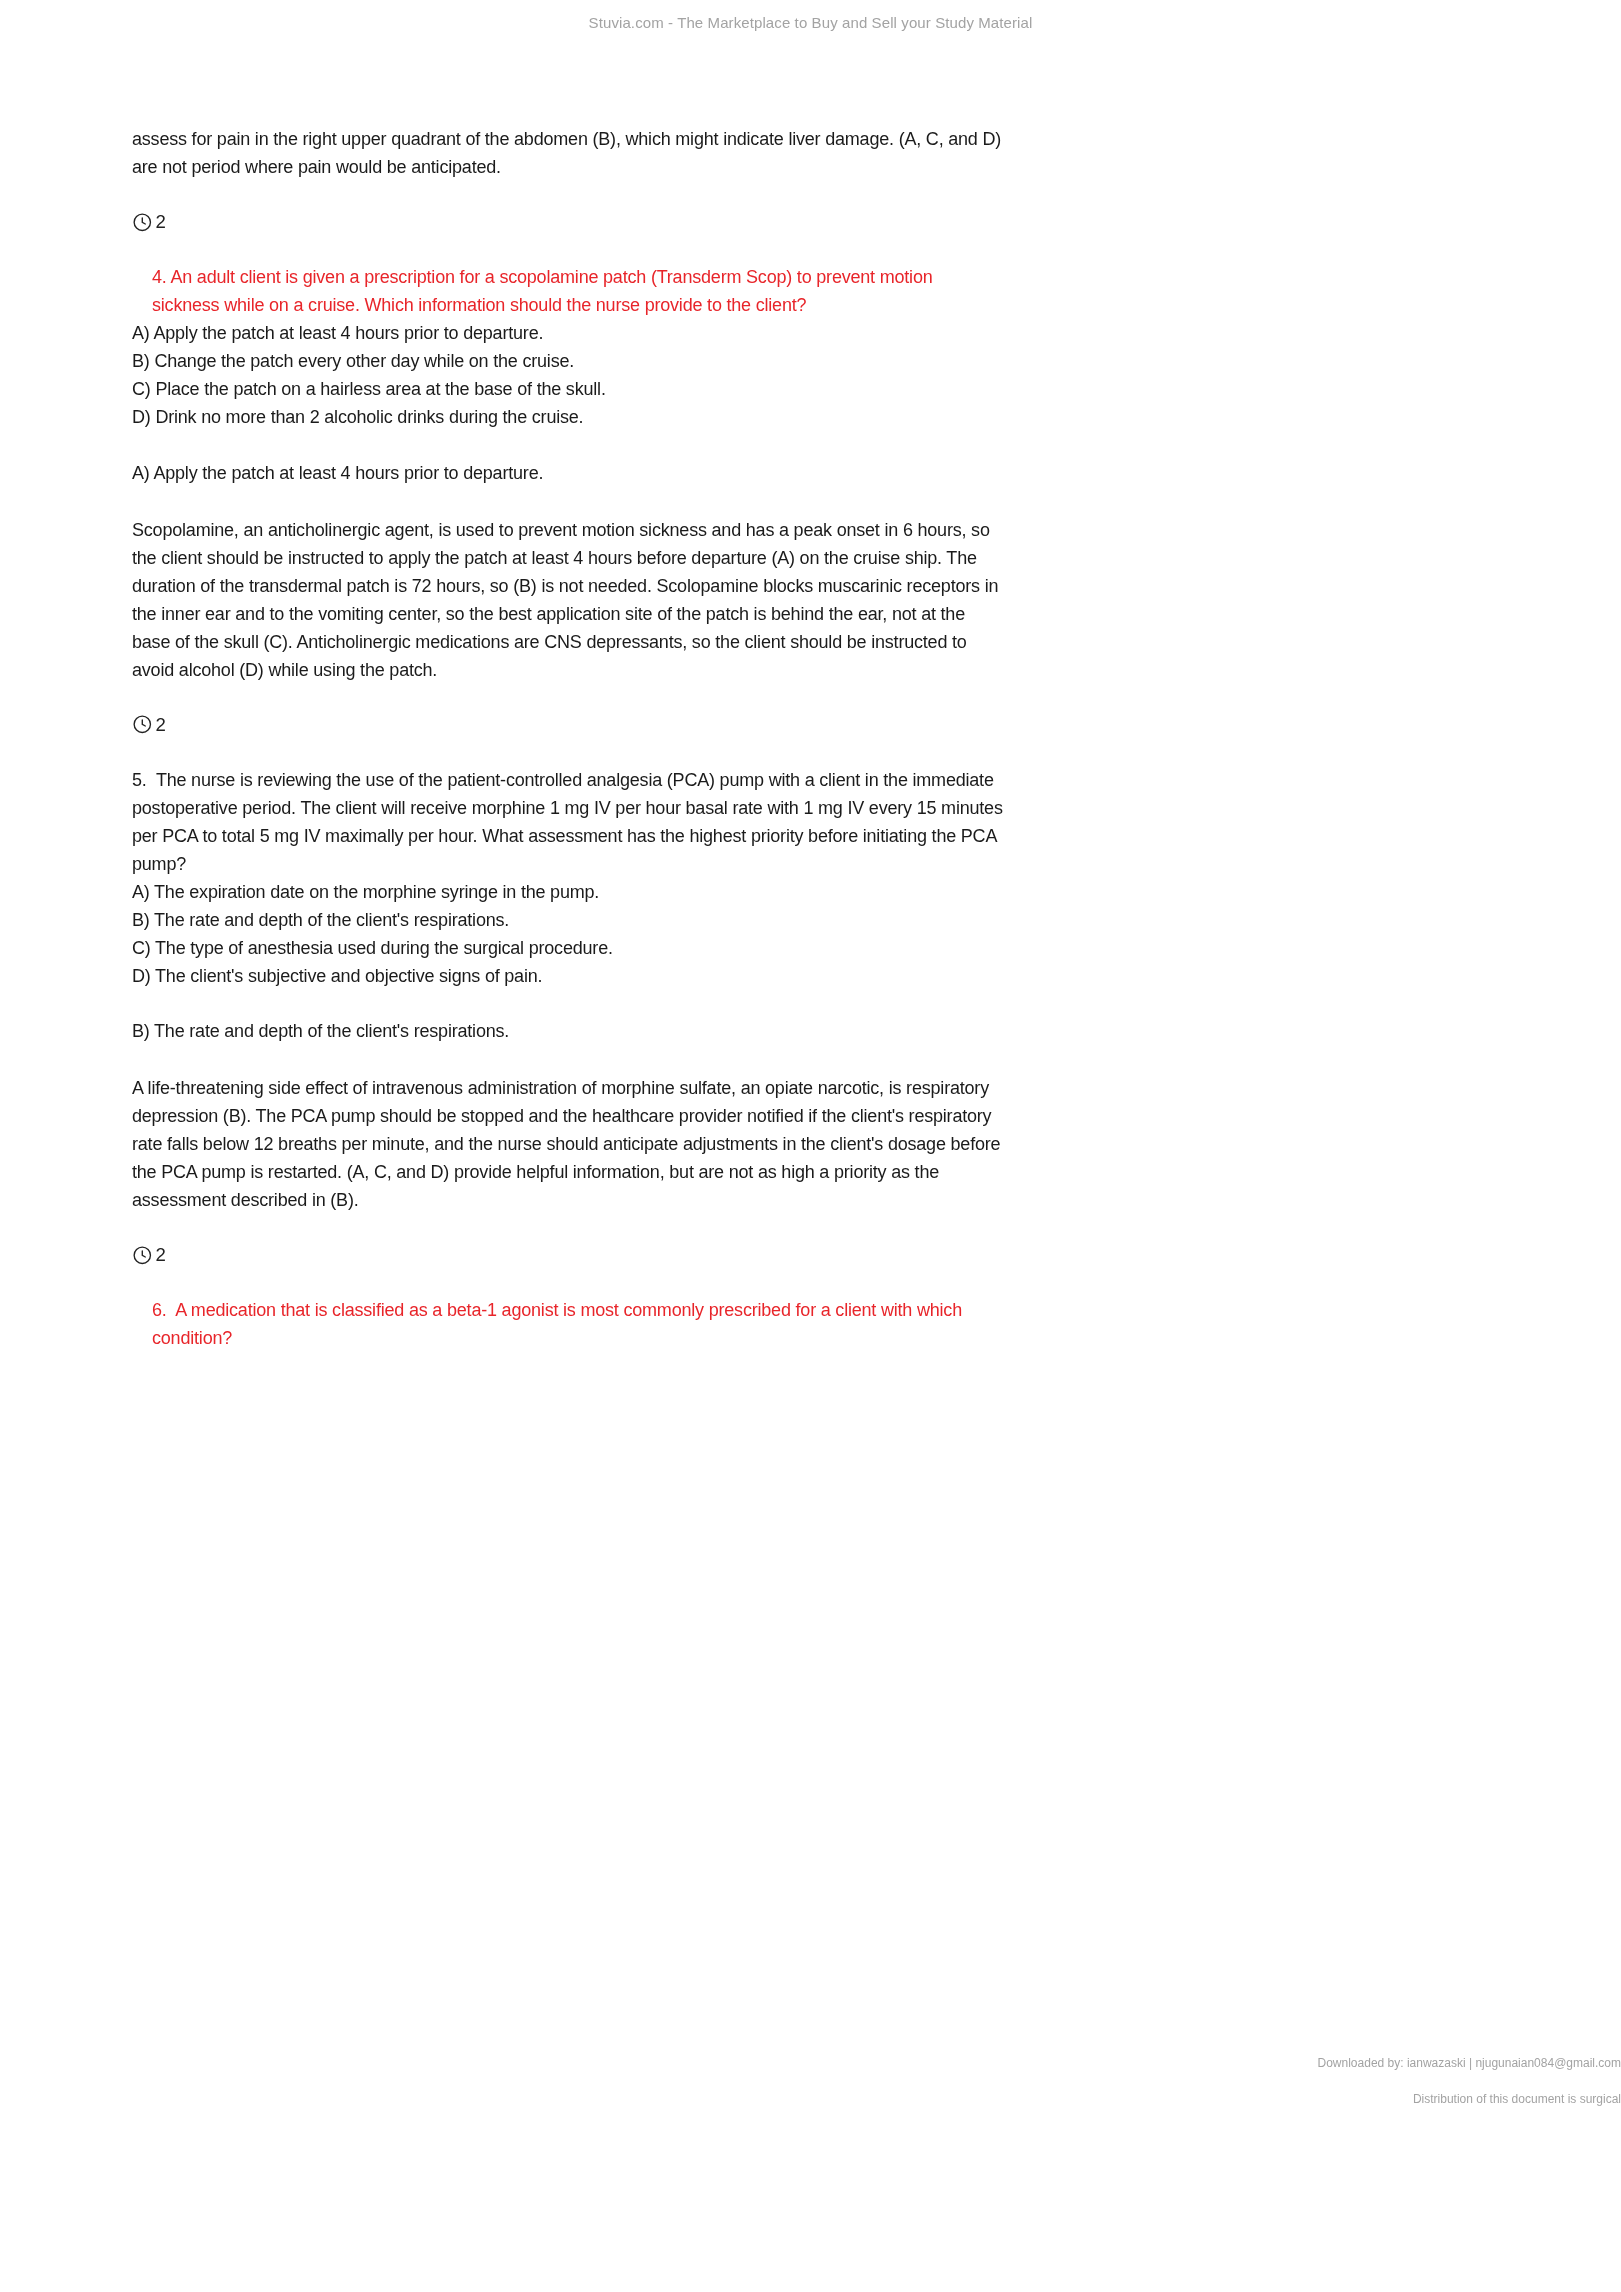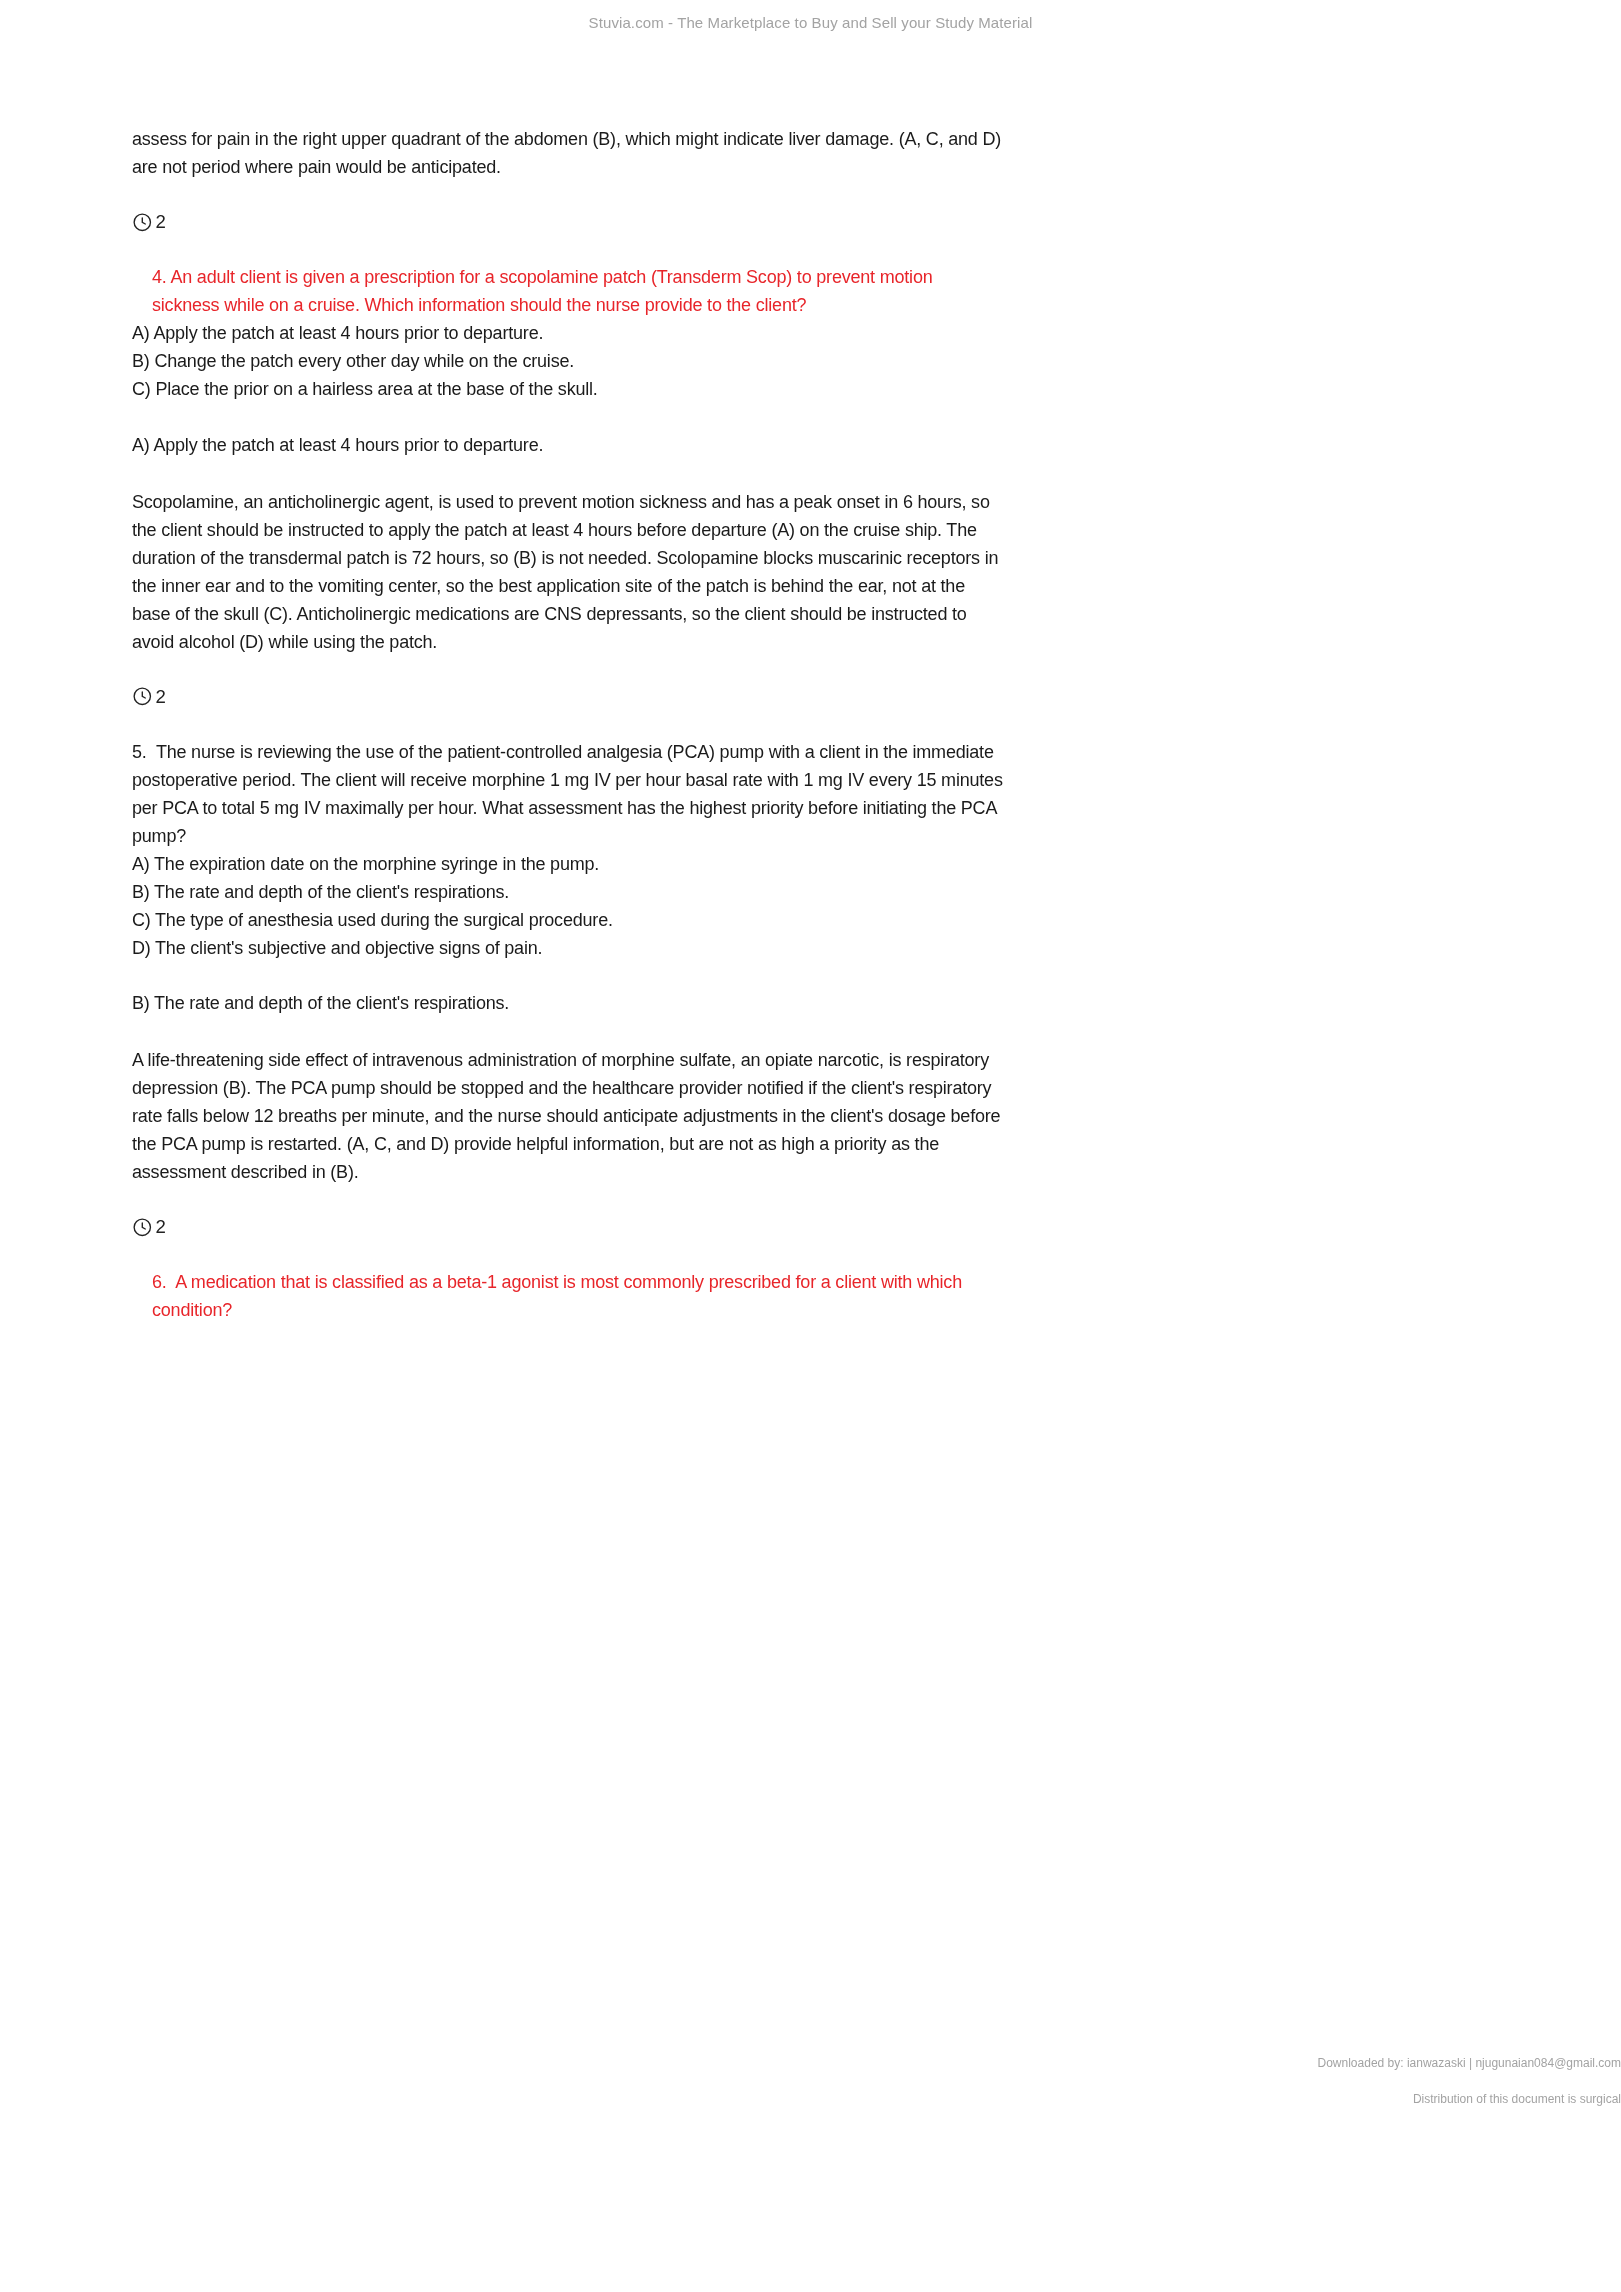--- a/index.html
+++ b/index.html
@@ -100,7 +100,7 @@
       <div class="qtext question-red">4. An adult client is given a prescription for a scopolamine patch (Transderm Scop) to prevent motion sickness while on a cruise. Which information should the nurse provide to the client?</div>
       <div class="option">A) Apply the patch at least 4 hours prior to departure.</div>
       <div class="option">B) Change the patch every other day while on the cruise.</div>
-      <div class="option">C) Place the prior on a hairless area at the base of the skull.</div>
+      <div class="option">C) Place the patch on a hairless area at the base of the skull.</div>
     </div>
 
     <div class="answer">A) Apply the patch at least 4 hours prior to departure.</div>

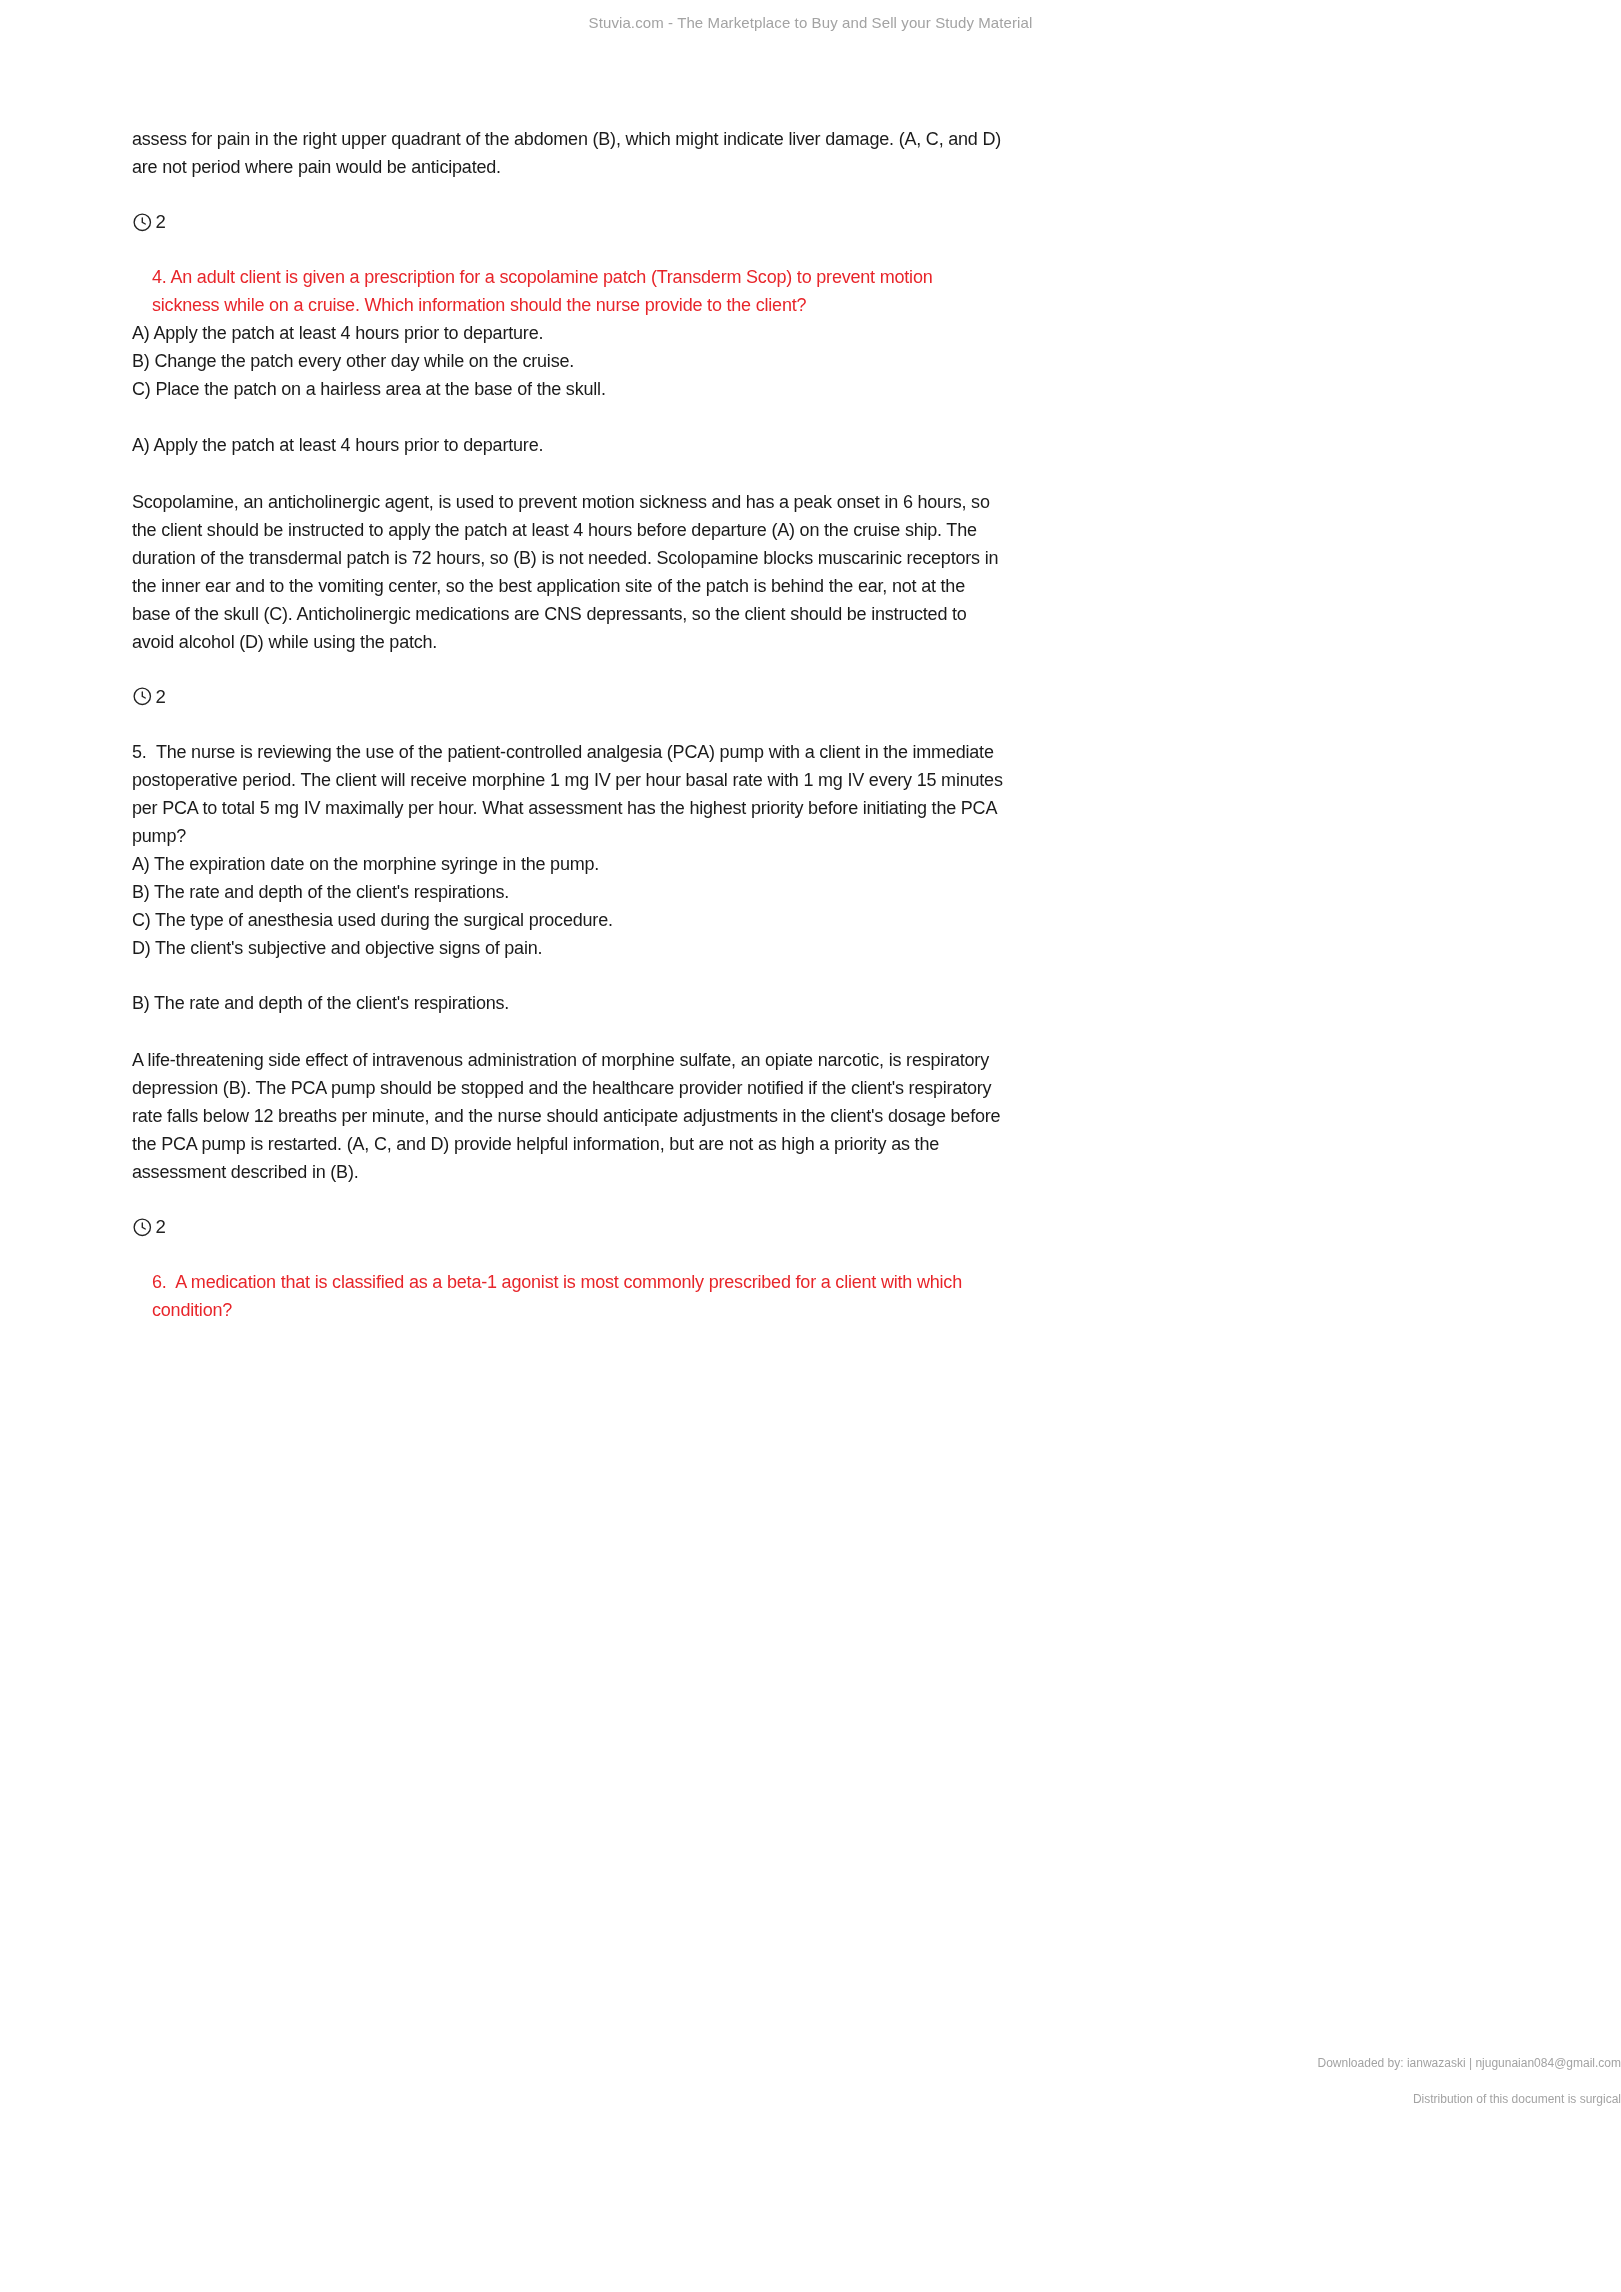--- a/index.html
+++ b/index.html
@@ -101,6 +101,7 @@
       <div class="option">A) Apply the patch at least 4 hours prior to departure.</div>
       <div class="option">B) Change the patch every other day while on the cruise.</div>
       <div class="option">C) Place the patch on a hairless area at the base of the skull.</div>
+      <div class="option">D) Drink no more than 2 alcoholic drinks during the cruise.</div>
     </div>
 
     <div class="answer">A) Apply the patch at least 4 hours prior to departure.</div>

